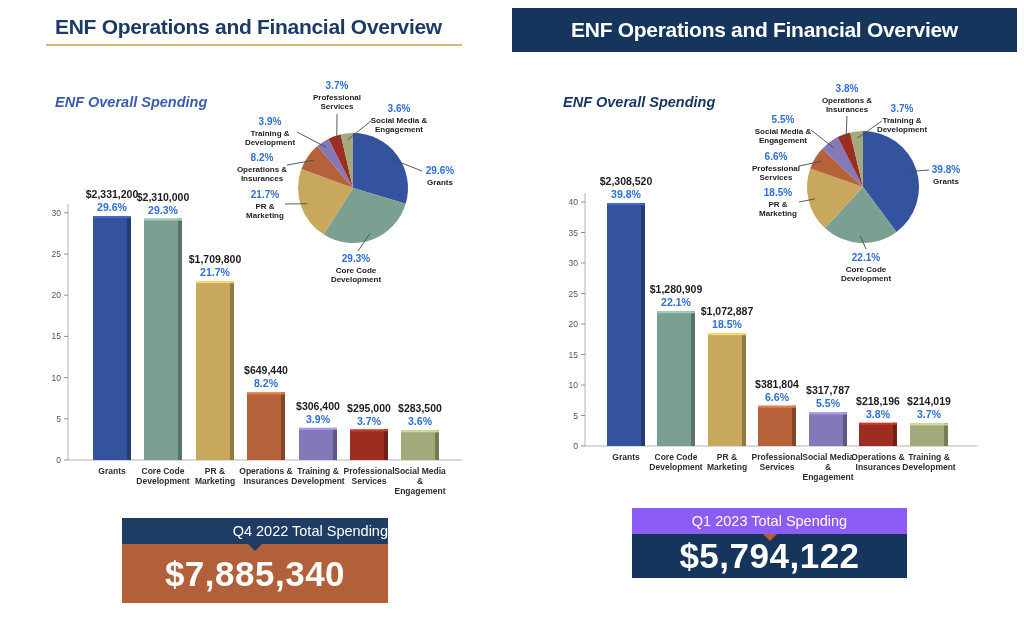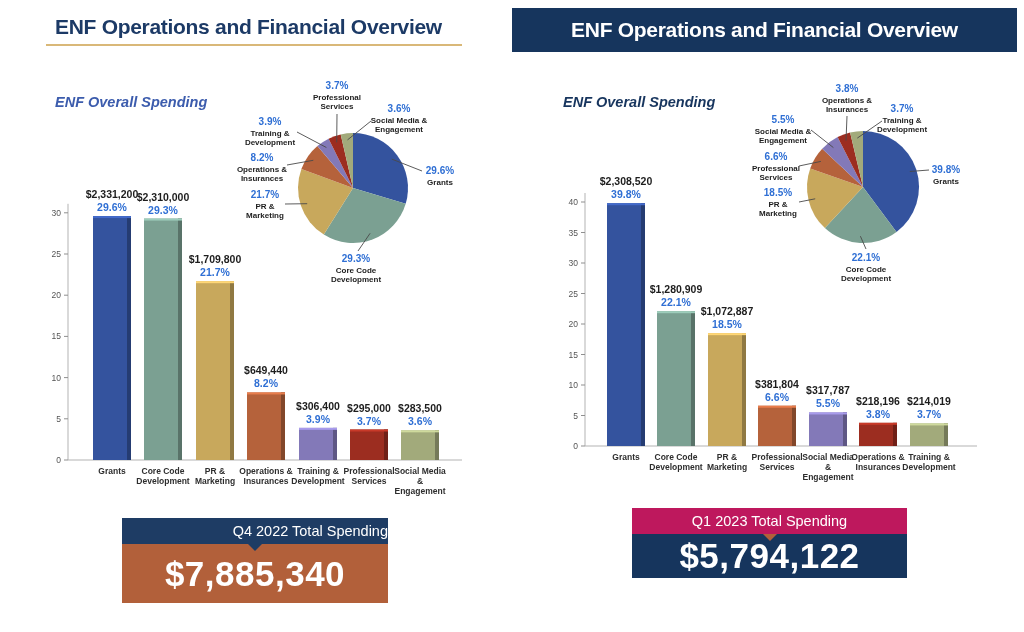--- a/index.html
+++ b/index.html
@@ -69,7 +69,7 @@
   #panel-left .total-header{background:#1e3c64;justify-content:flex-end;}
   #panel-left .total-header .tri{border-top-color:#1e3c64;}
   #panel-left .total-body{background:#b2603a;}
-  #panel-right .total-header{background:#be185d;}
+  #panel-right .total-header{background:#8b5cf6;}
   #panel-right .total-header .tri{border-top-color:#b2603a;}
   #panel-right .total-body{background:#16355d;height:44px;}
 </style>

